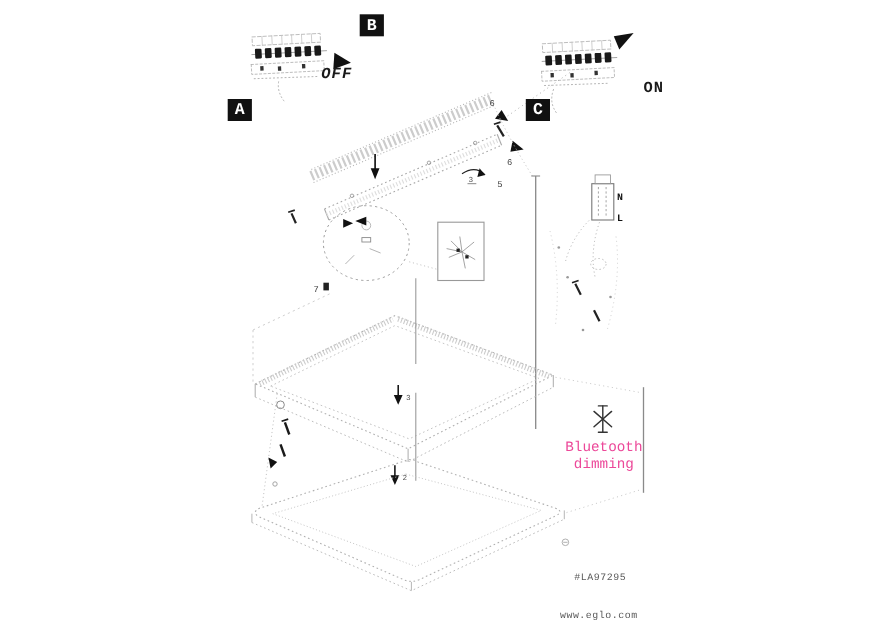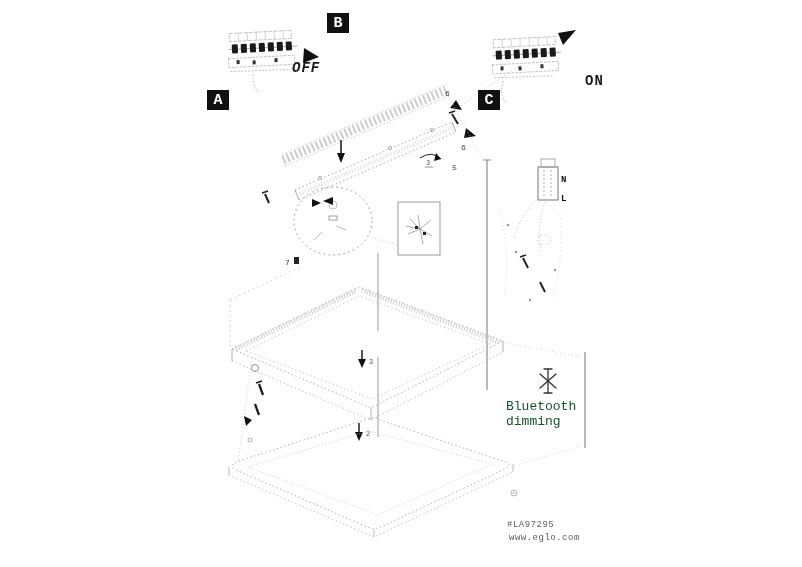--- a/index.html
+++ b/index.html
@@ -10,8 +10,8 @@
       display:flex;align-items:center;justify-content:center;
       font:bold 15px "Liberation Mono",monospace;}
   .state-label{position:absolute;font:bold 14px "Liberation Mono",monospace;color:#1a1a1a;letter-spacing:1px;}
-  .callout-text{position:absolute;left:506px;top:399px;width:86px;text-align:left;
-      font:13px "Liberation Mono",monospace;color:#14532d;line-height:15px;}
+  .callout-text{position:absolute;left:506px;top:399px;width:86px;text-align:center;
+      font:13px "Liberation Mono",monospace;color:#ec4899;line-height:15px;}
   .footer-text{position:absolute;font:9px "Liberation Mono",monospace;color:#5a5a5a;letter-spacing:0.5px;}
   #doc-number{left:507px;top:520px;}
   #website{left:509px;top:533px;}

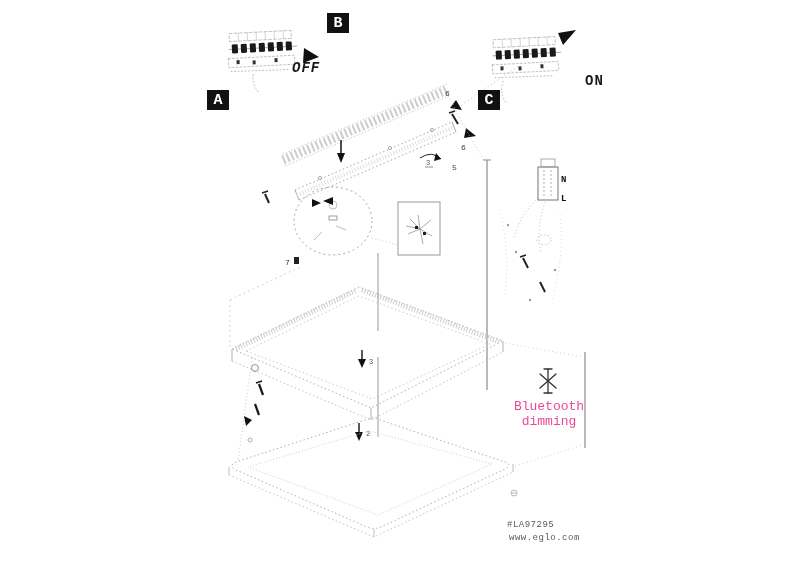--- a/index.html
+++ b/index.html
@@ -13,7 +13,7 @@
   .callout-text{position:absolute;left:506px;top:399px;width:86px;text-align:center;
       font:13px "Liberation Mono",monospace;color:#ec4899;line-height:15px;}
   .footer-text{position:absolute;font:9px "Liberation Mono",monospace;color:#5a5a5a;letter-spacing:0.5px;}
-  #doc-number{left:507px;top:520px;}
+  #doc-number{left:522px;top:520px;}
   #website{left:509px;top:533px;}
 </style>
 </head>

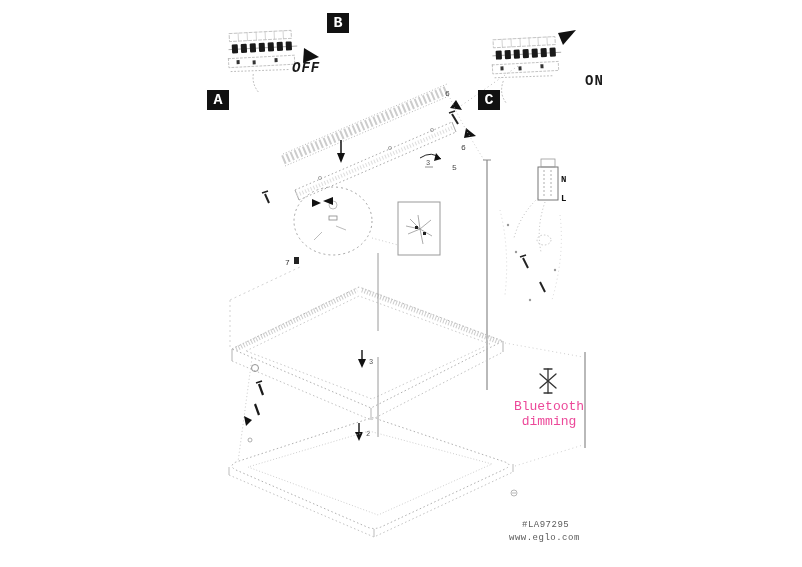--- a/index.html
+++ b/index.html
@@ -14,7 +14,7 @@
       font:13px "Liberation Mono",monospace;color:#ec4899;line-height:15px;}
   .footer-text{position:absolute;font:9px "Liberation Mono",monospace;color:#5a5a5a;letter-spacing:0.5px;}
   #doc-number{left:522px;top:520px;}
-  #website{left:509px;top:533px;}
+  #website{left:509px;top:555px;}
 </style>
 </head>
 <body>

